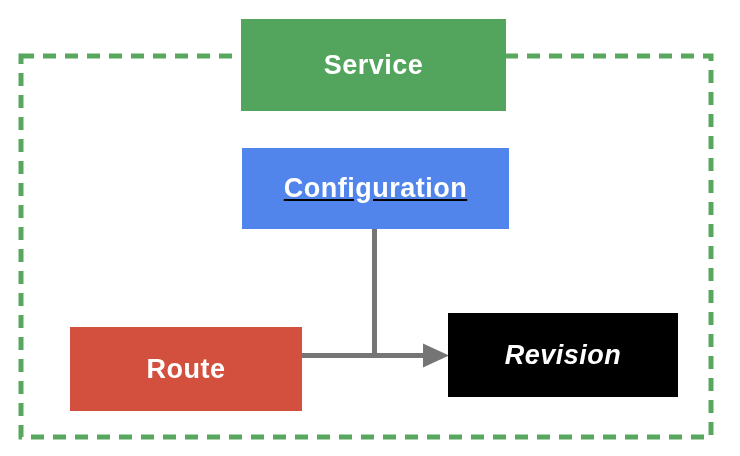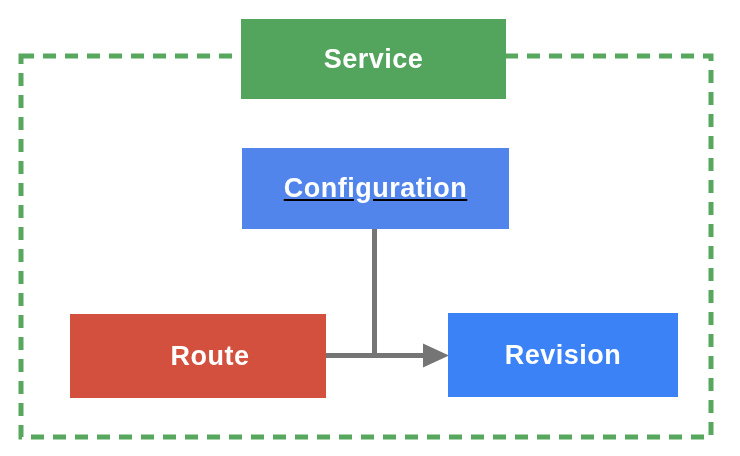--- a/index.html
+++ b/index.html
@@ -36,7 +36,7 @@
     font-size: 27px;
     letter-spacing: 0.5px;
   }
-  .node-service       { left: 241px; top: 19px;  width: 265px; height: 80px; }
+  .node-service       { left: 241px; top: 19px;  width: 265px; height: 92px; }
   .node-configuration { left: 242px; top: 148px; width: 267px; height: 81px; text-decoration: underline; }
   .node-route         { left: 70px;  top: 314px; width: 232px; height: 84px; padding-left: 24px; }
   .node-revision      { left: 448px; top: 313px; width: 230px; height: 84px; }

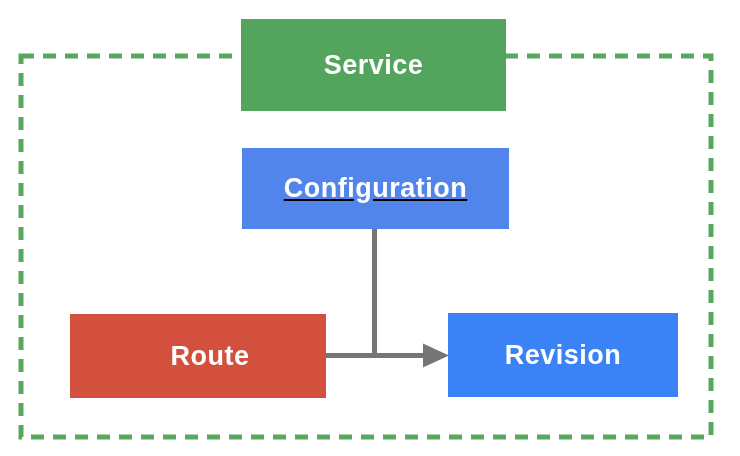--- a/index.html
+++ b/index.html
@@ -38,7 +38,7 @@
   }
   .node-service       { left: 241px; top: 19px;  width: 265px; height: 92px; }
   .node-configuration { left: 242px; top: 148px; width: 267px; height: 81px; text-decoration: underline; }
-  .node-route         { left: 70px;  top: 314px; width: 232px; height: 84px; padding-left: 24px; }
+  .node-route         { left: 70px;  top: 327px; width: 232px; height: 84px; }
   .node-revision      { left: 448px; top: 313px; width: 230px; height: 84px; }
 </style>
 </head>

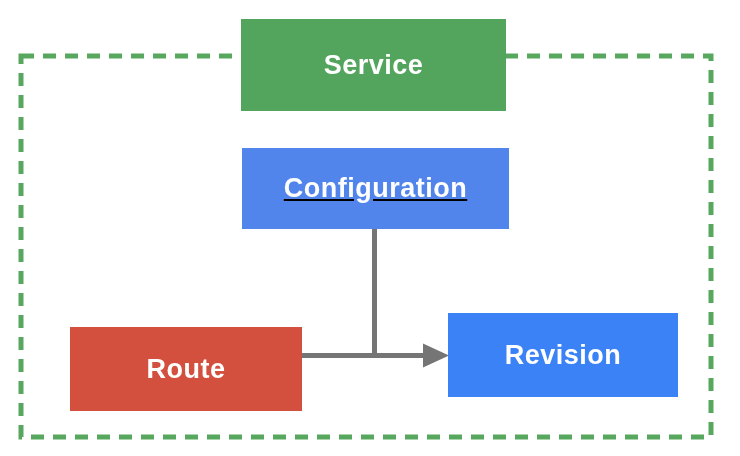--- a/index.html
+++ b/index.html
@@ -69,7 +69,7 @@
     <span>Route</span>
   </div>
 
-  <div class="node node-revision" style="background-color: #3b82f6;">
+  <div class="node node-revision" style="background-color: #000000; font-style: italic;">
     <span>Revision</span>
   </div>
 

